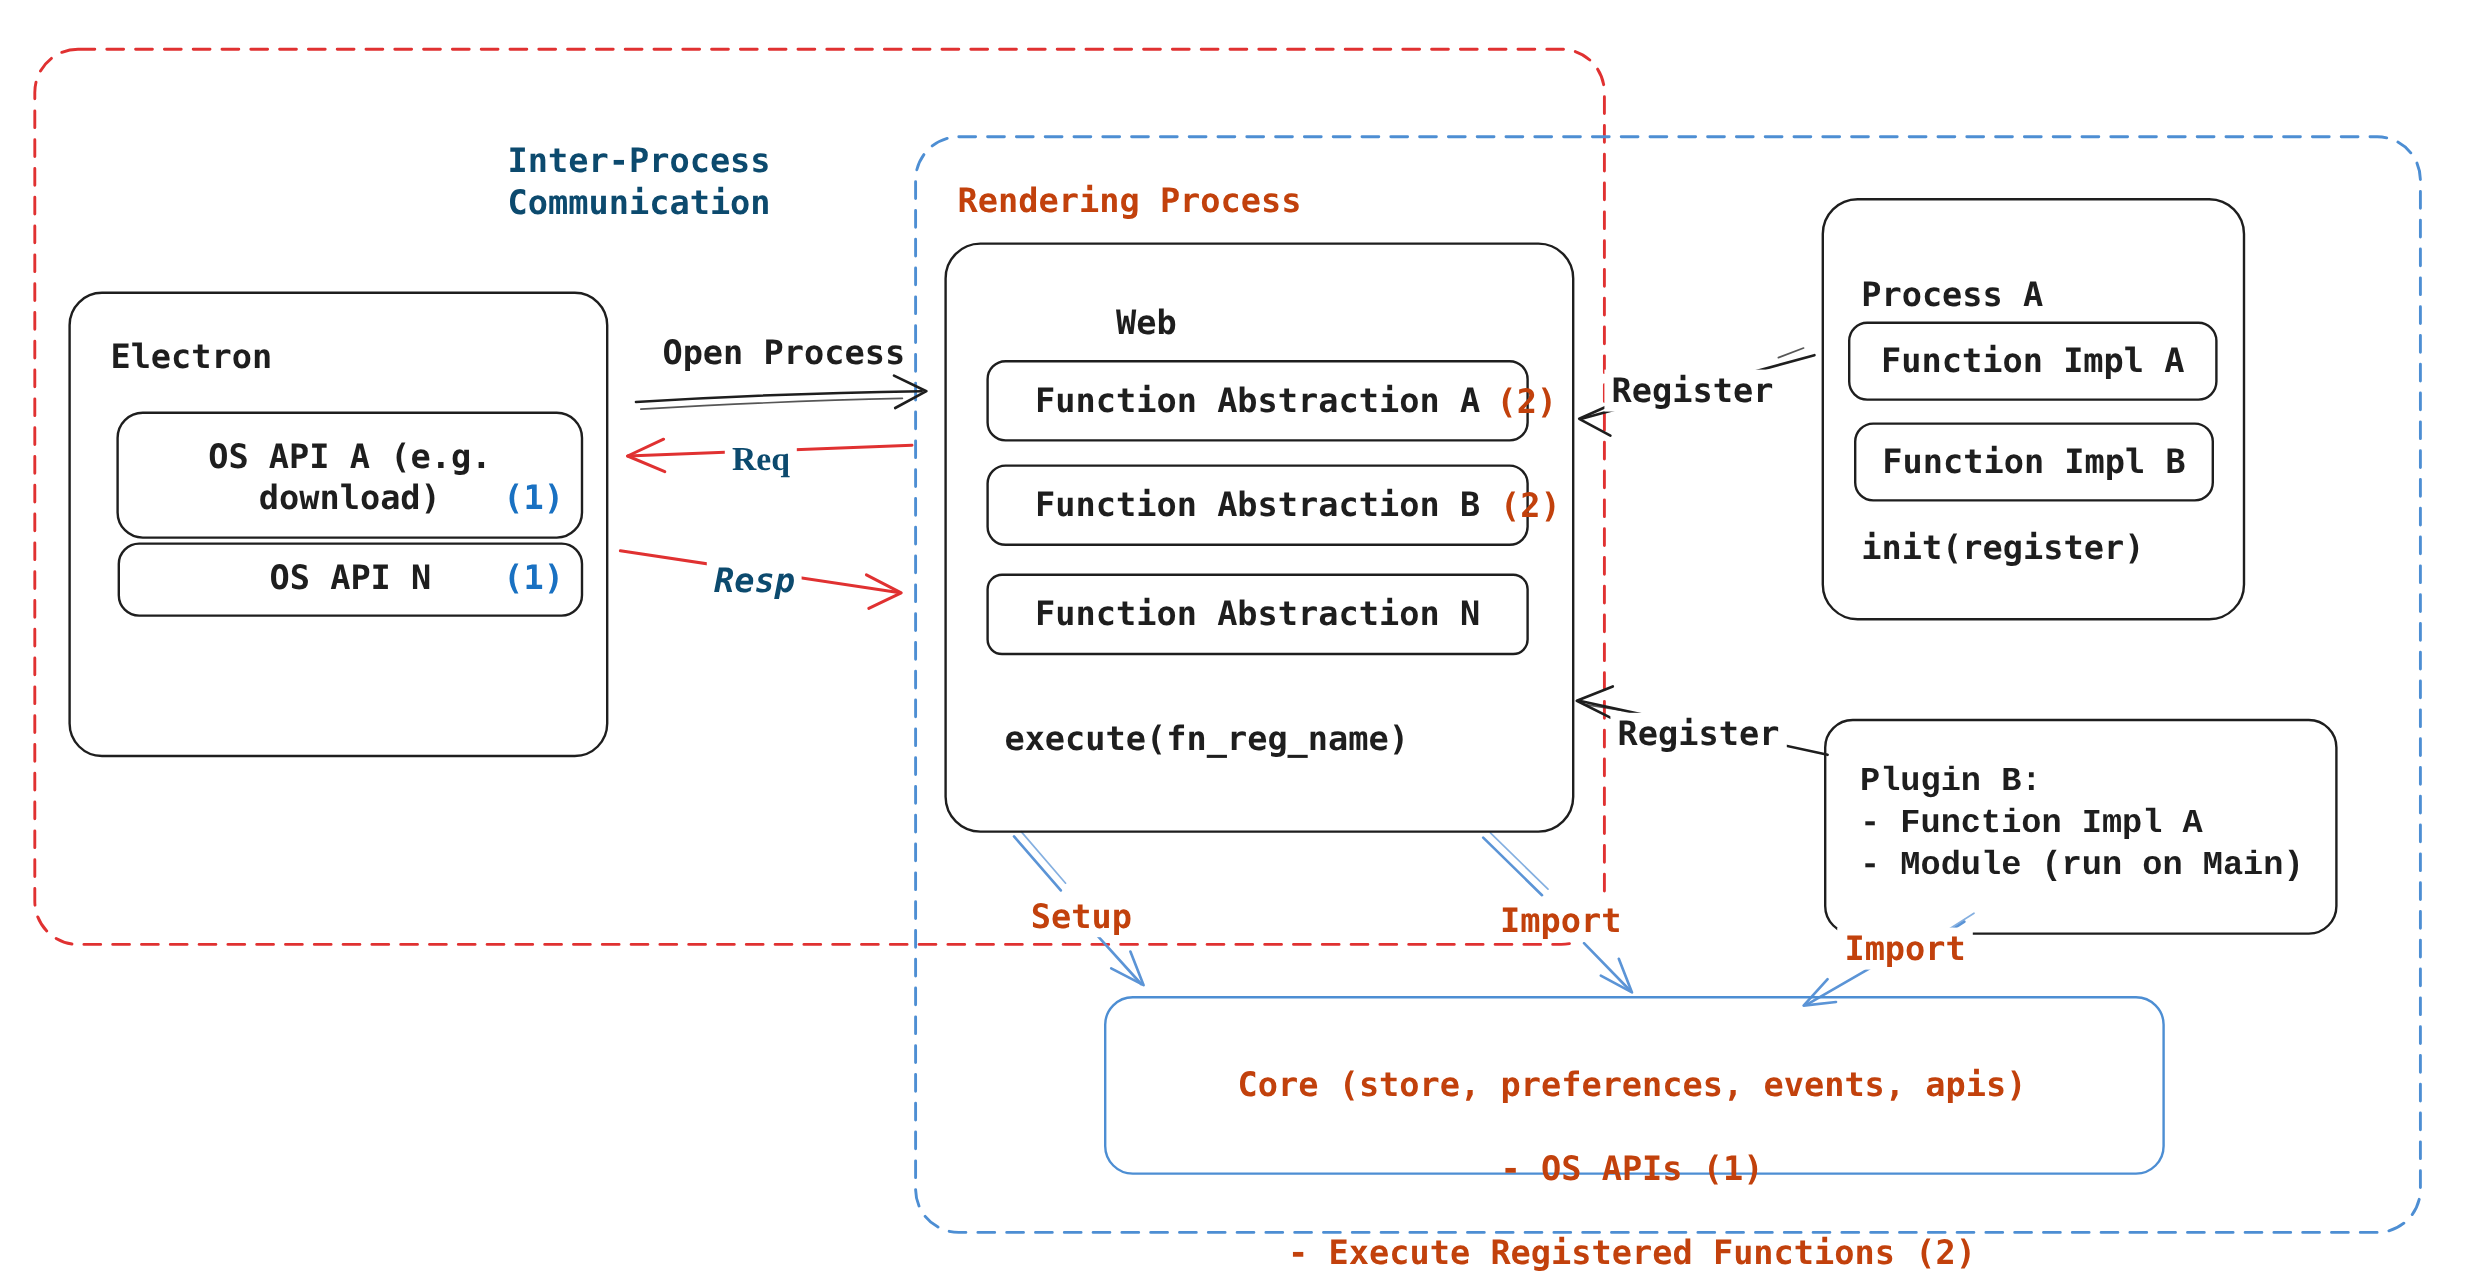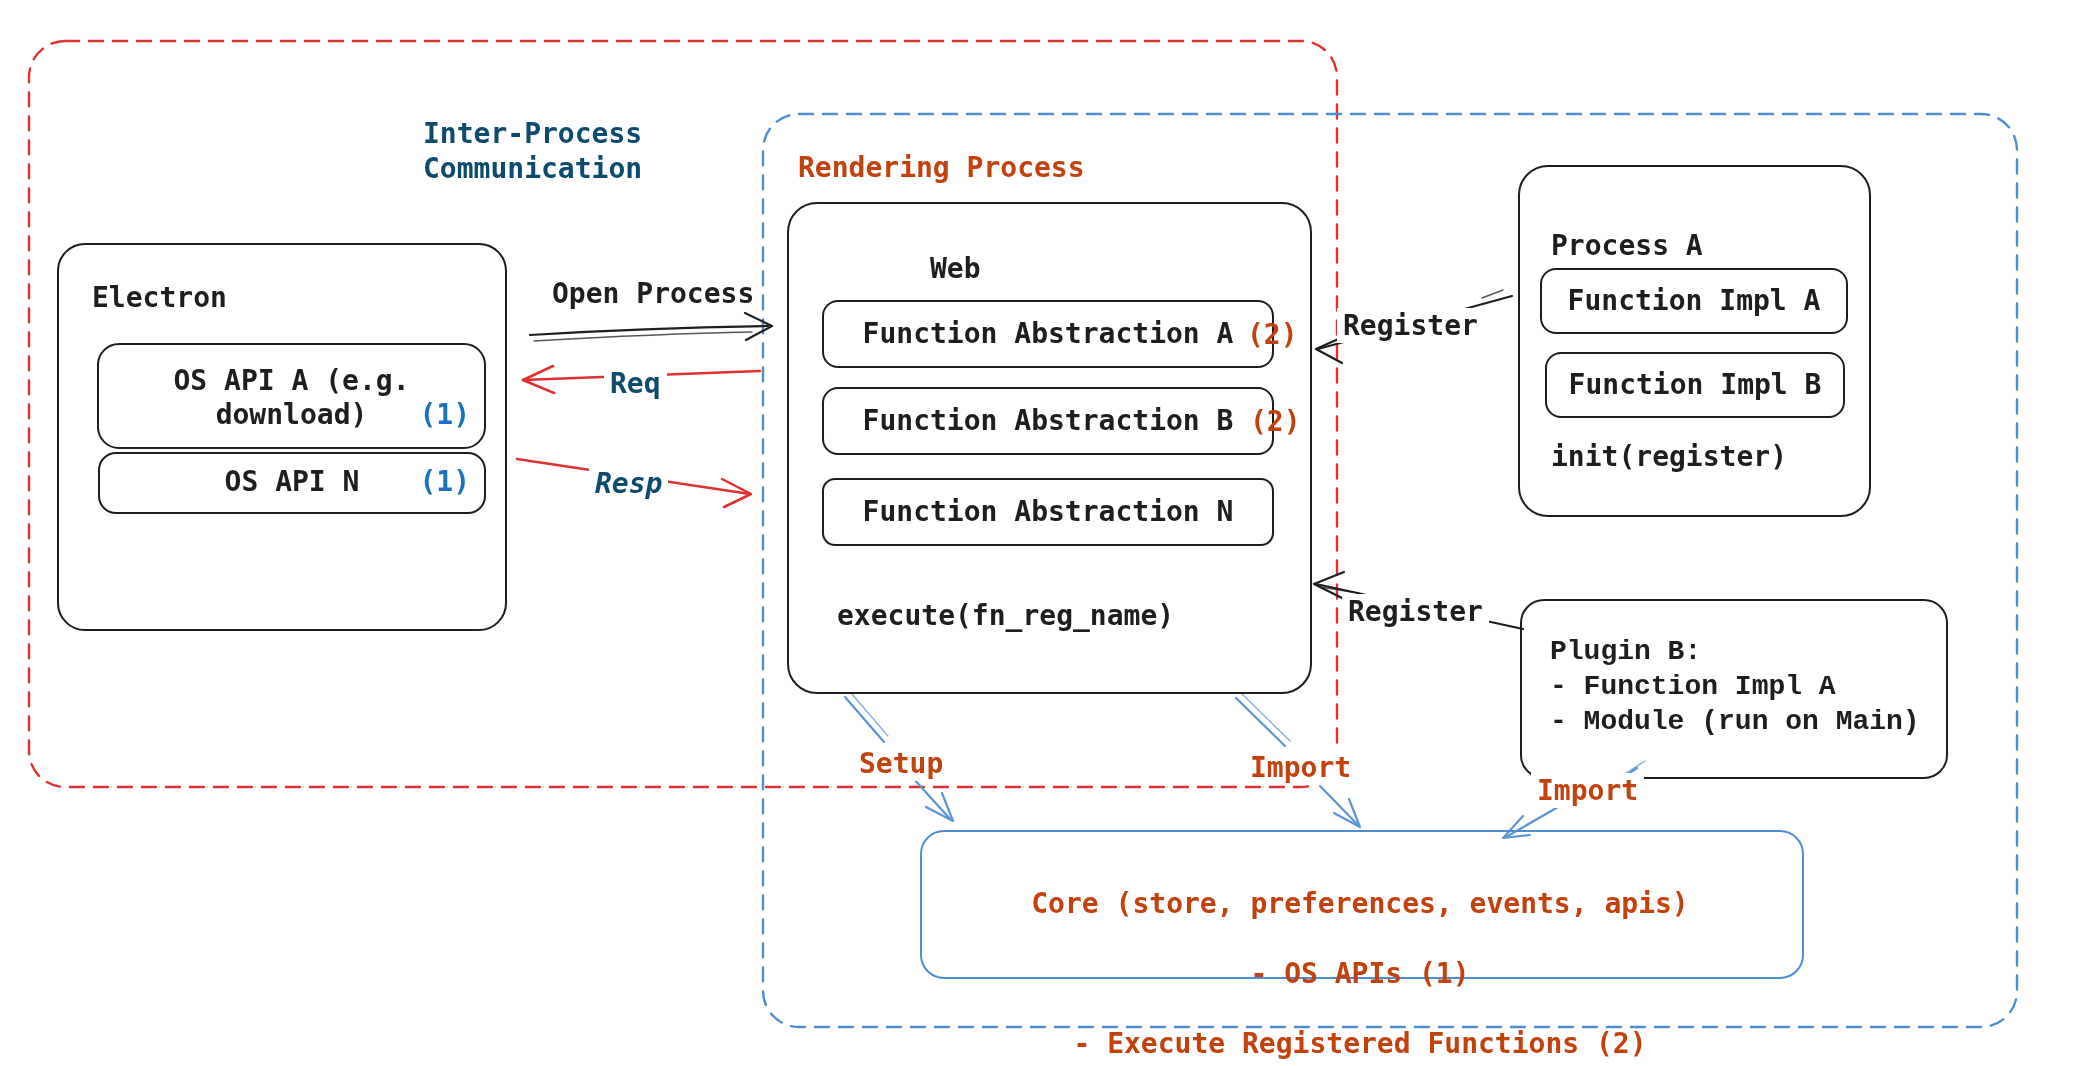--- a/index.html
+++ b/index.html
@@ -90,7 +90,7 @@
   </div>
 
   <div class="txt" style="left:552px;top:276px;">Open Process</div>
-  <div class="txt red onln" style="left:604px;top:366px;">Req</div>
+  <div class="txt red onln" style="left:604px;top:366px;font-family:Liberation Serif, serif;">Req</div>
   <div class="txt red onln" style="left:589px;top:466px;font-style:italic;">Resp</div>
 
   <div class="box" style="left:787px;top:202px;width:521px;height:488px;border-radius:30px;"></div>

